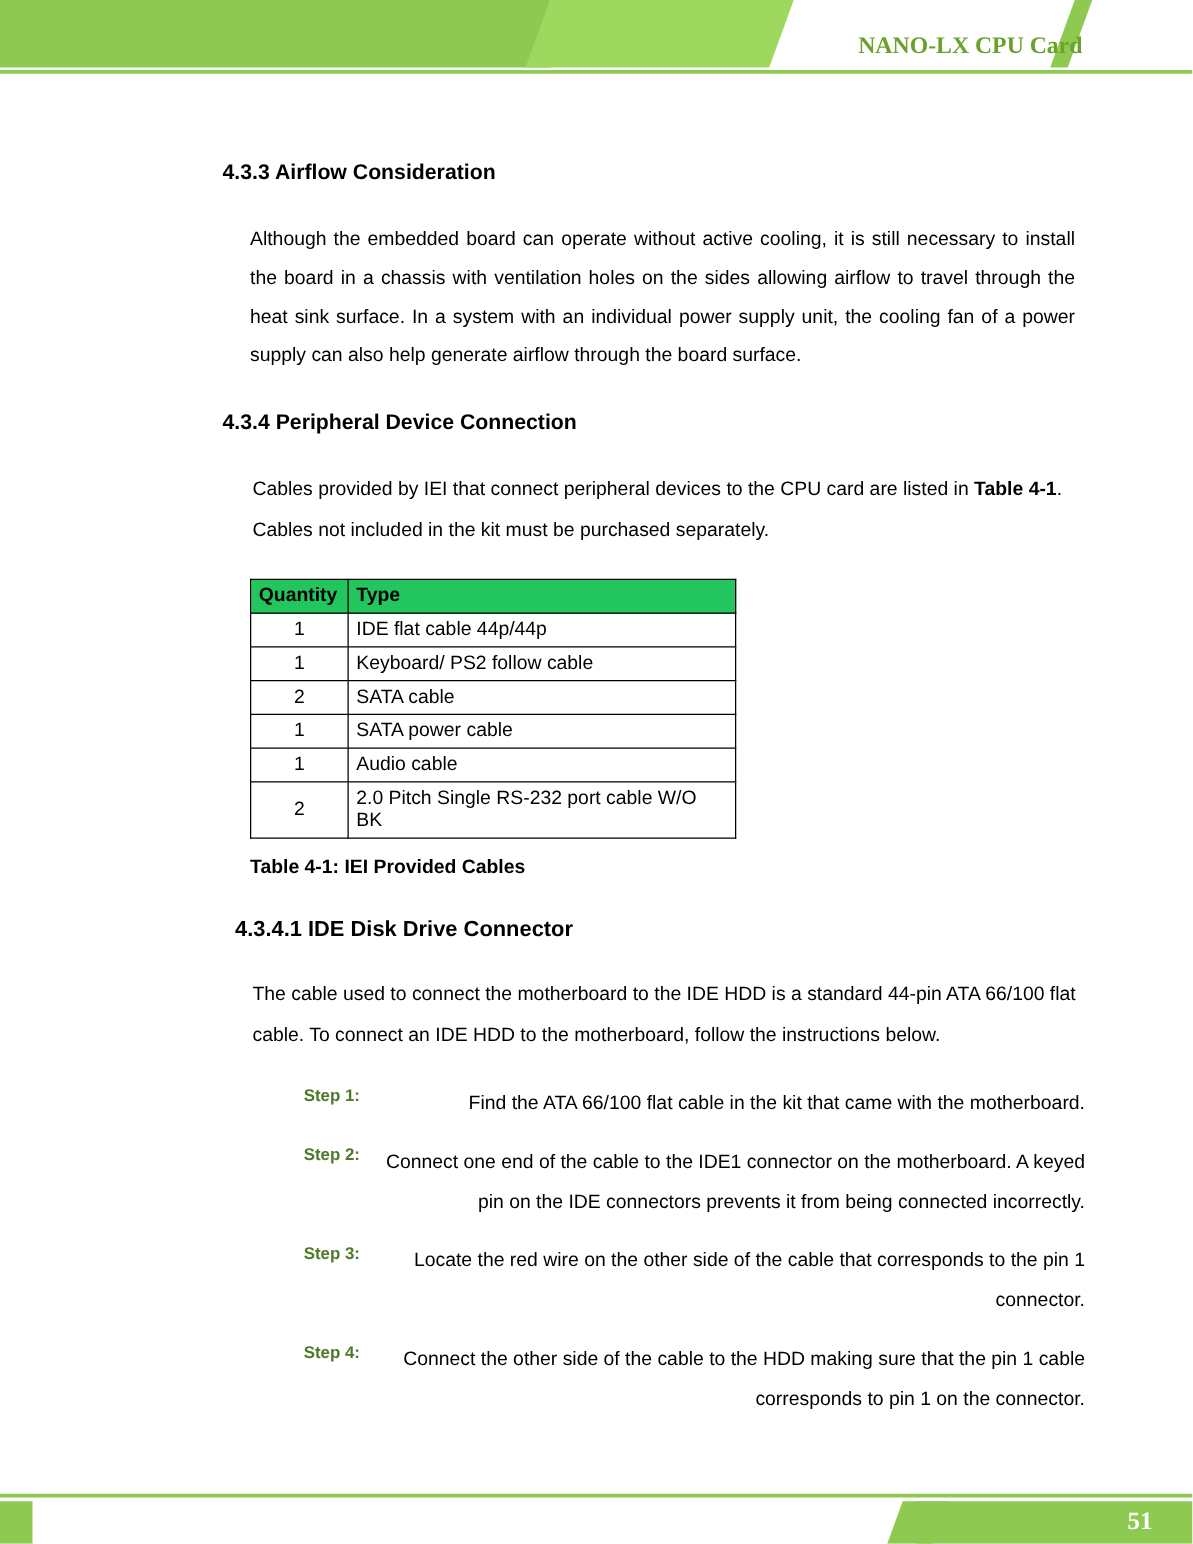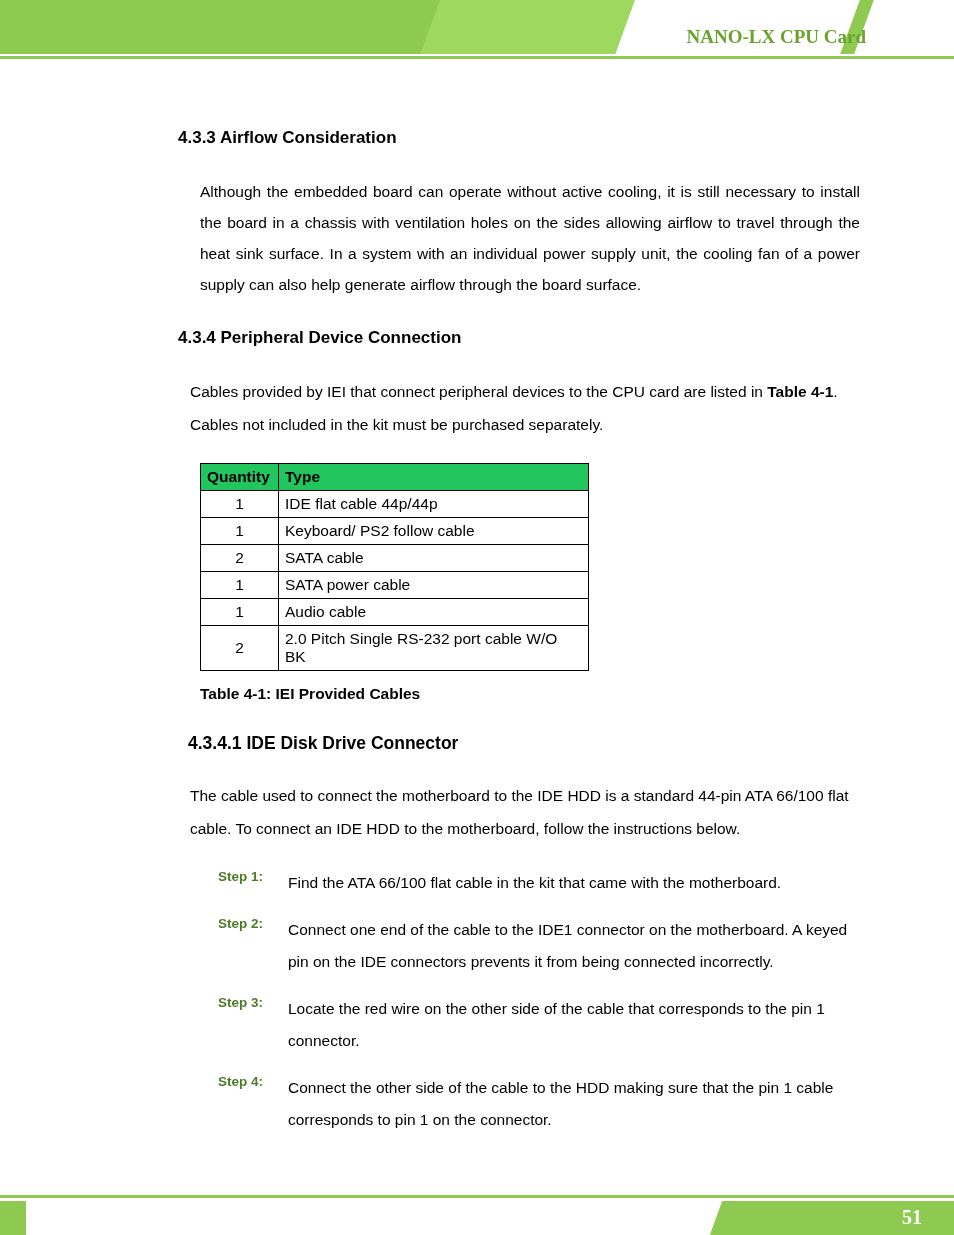--- a/index.html
+++ b/index.html
@@ -29,7 +29,7 @@
   h3.sec   { font-size: 17px; font-weight: bold; margin-bottom: 28px; }
   h3.sub   { font-size: 17.5px; font-weight: bold; margin: 30px 0 26px 10px; }
   p.body   { font-size: 15.5px; line-height: 2.0; text-align: justify; margin: 0 0 28px 22px; width: 660px; }
-  p.body2  { font-size: 15.5px; line-height: 2.1; margin: 0 0 22px 12px; width: 660px; }
+  p.body2  { font-size: 15.5px; line-height: 2.1; margin: 0 0 22px 24px; width: 660px; }
   .tbl-wrap { margin: 0 0 14px 22px; }
   table.cables { border-collapse: collapse; }
   table.cables th, table.cables td { border: 1px solid #000; font-size: 15.5px; padding: 4px 6px; text-align: left; }

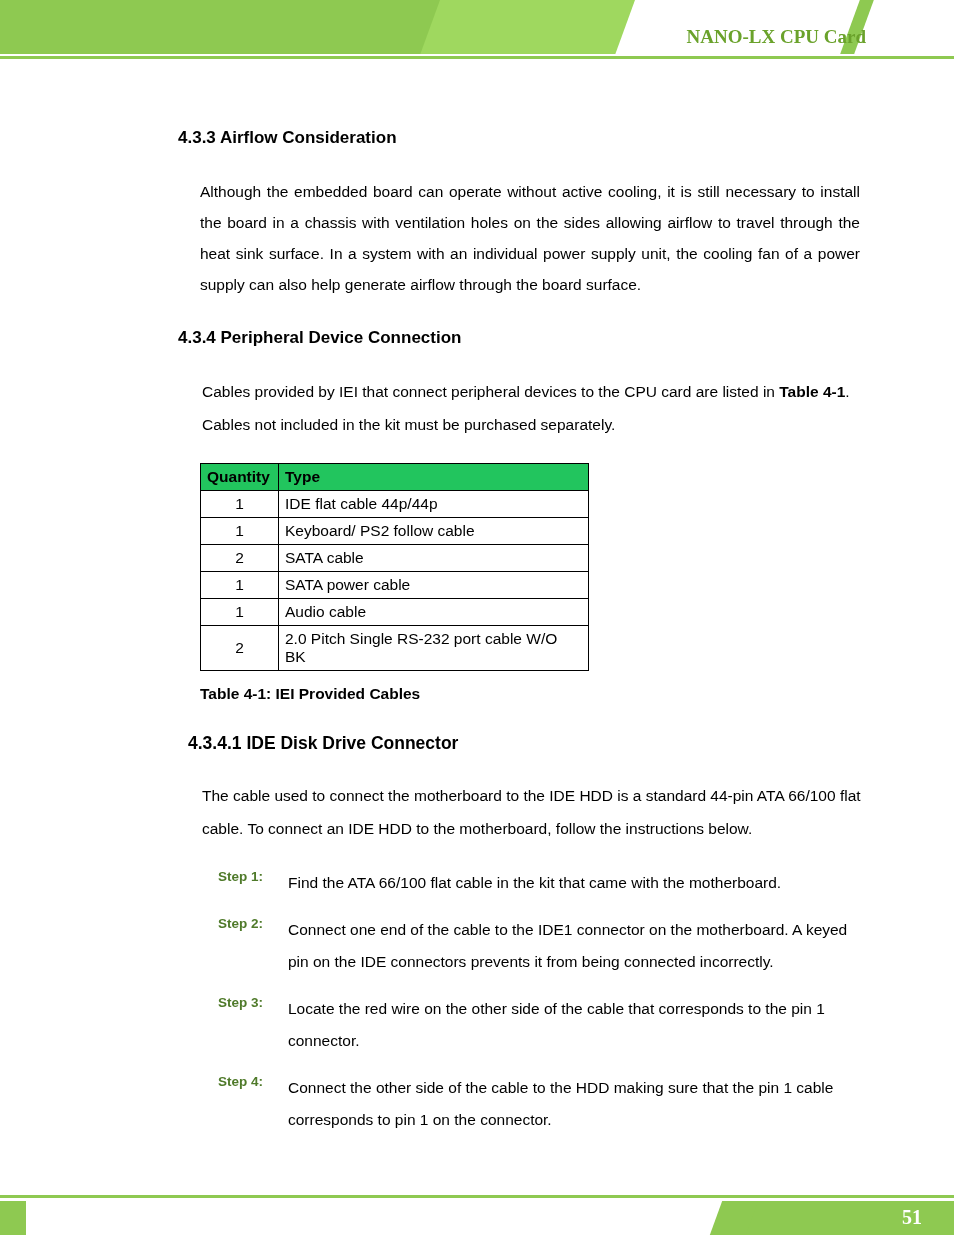--- a/index.html
+++ b/index.html
@@ -39,7 +39,7 @@
   .caption { font-size: 15.5px; font-weight: bold; margin: 0 0 0 22px; }
 
   .steps { margin: 4px 0 0 40px; }
-  .step  { display: flex; margin-bottom: 14px; }
+  .step  { display: flex; margin-bottom: 14px; text-align: right; }
   .step-label { flex: 0 0 70px; color: #4f7a2a; font-weight: bold; font-size: 13.5px; padding-top: 2px; }
   .step-text  { flex: 1; font-size: 15.5px; line-height: 2.1; }
   .bold { font-weight: bold; }

